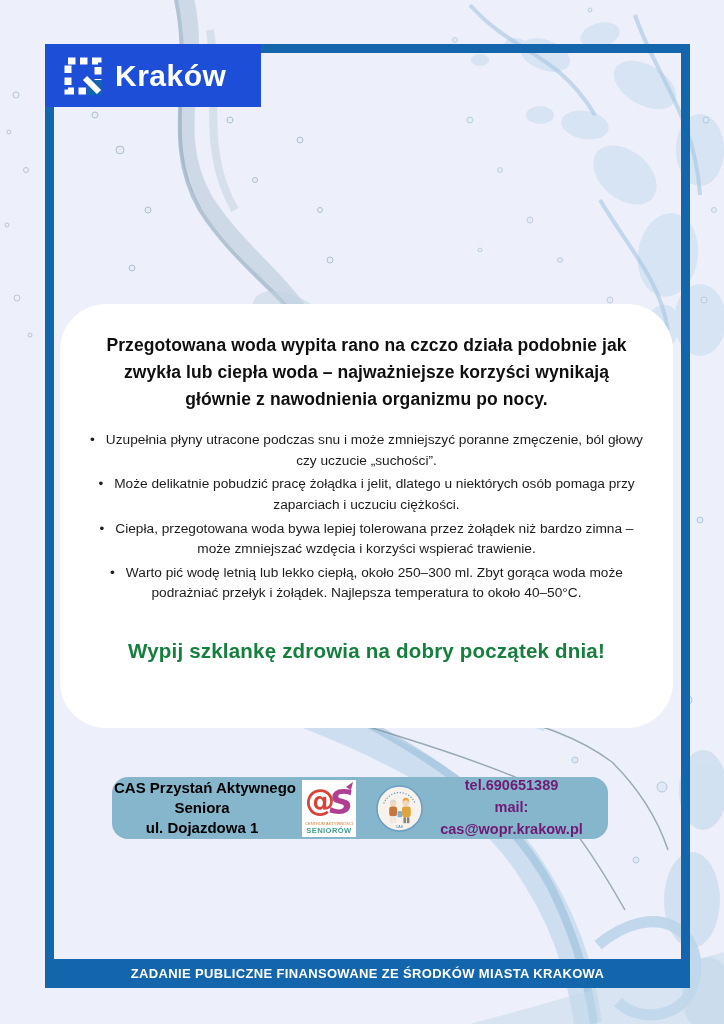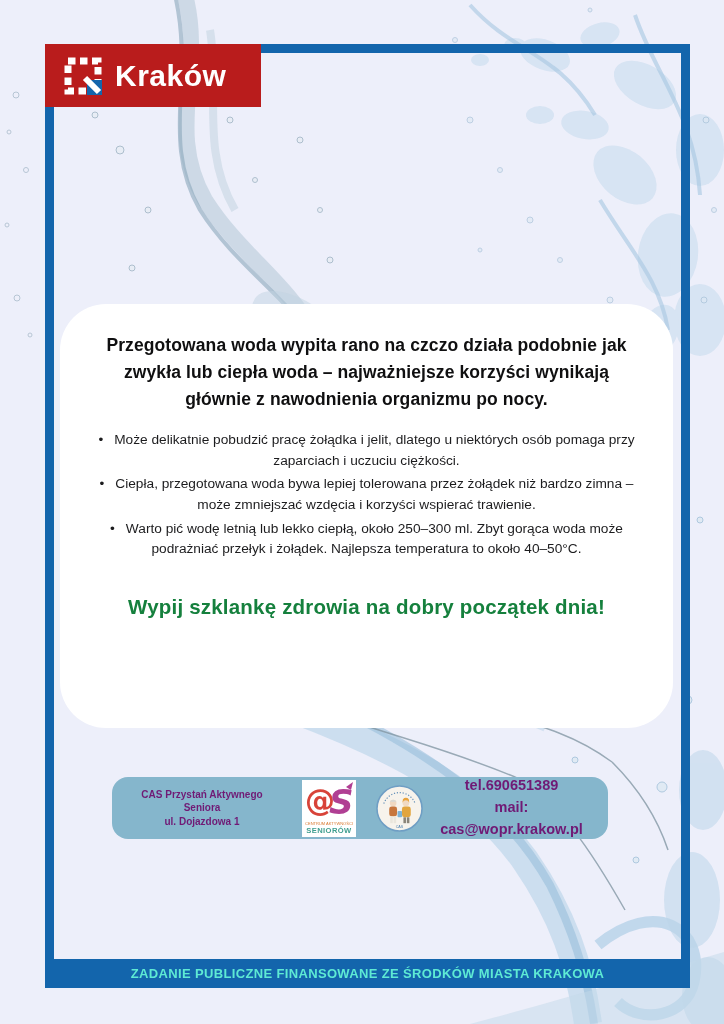--- a/index.html
+++ b/index.html
@@ -21,7 +21,7 @@
   
   .logo-box{
     position:absolute;left:45px;top:44px;width:216px;height:63px;z-index:3;
-    background:#b91c1c;display:flex;align-items:center;box-sizing:border-box;padding-left:19px;
+    background:#1d4ed8;display:flex;align-items:center;box-sizing:border-box;padding-left:19px;
   }
   .logo-box .brand-text{
     color:#ffffff;font-size:30px;font-weight:700;letter-spacing:0.5px;margin-left:13px;

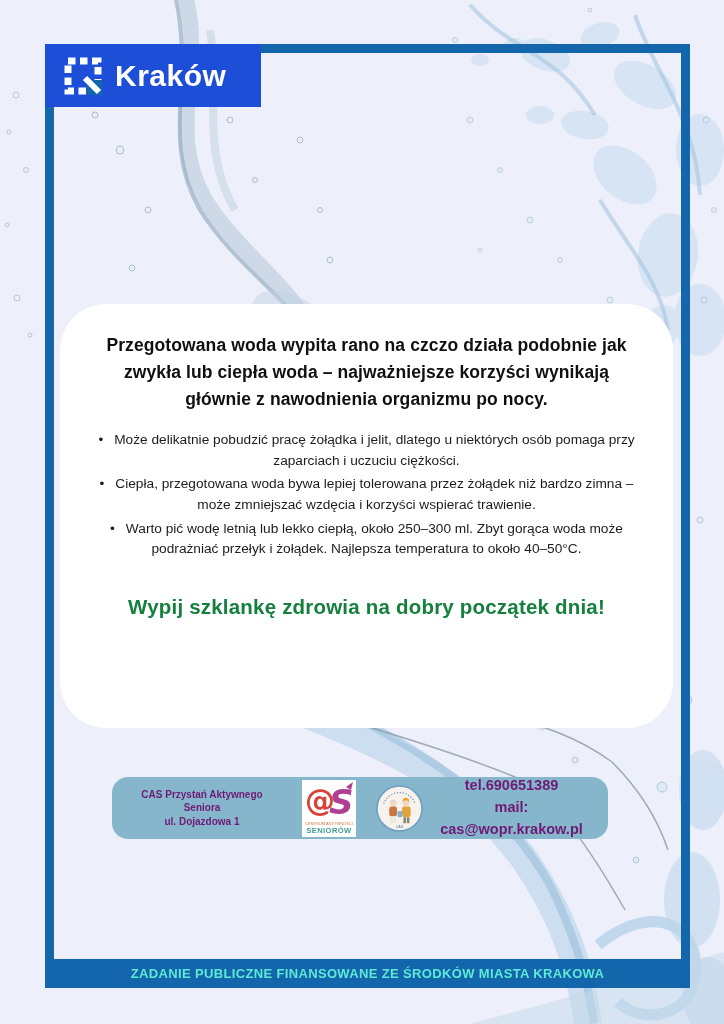--- a/index.html
+++ b/index.html
@@ -185,6 +185,7 @@
 <div class="card">
   <p class="card-heading">Przegotowana woda wypita rano na czczo działa podobnie jak zwykła lub ciepła woda – najważniejsze korzyści wynikają głównie z nawodnienia organizmu po nocy.</p>
   <ul class="bullet-list">
+    <li>Uzupełnia płyny utracone podczas snu i może zmniejszyć poranne zmęczenie, ból głowy czy uczucie „suchości”.</li>
     <li>Może delikatnie pobudzić pracę żołądka i jelit, dlatego u niektórych osób pomaga przy zaparciach i uczuciu ciężkości.</li>
     <li>Ciepła, przegotowana woda bywa lepiej tolerowana przez żołądek niż bardzo zimna – może zmniejszać wzdęcia i korzyści wspierać trawienie.</li>
     <li>Warto pić wodę letnią lub lekko ciepłą, około 250–300 ml. Zbyt gorąca woda może podrażniać przełyk i żołądek. Najlepsza temperatura to około 40–50°C.</li>

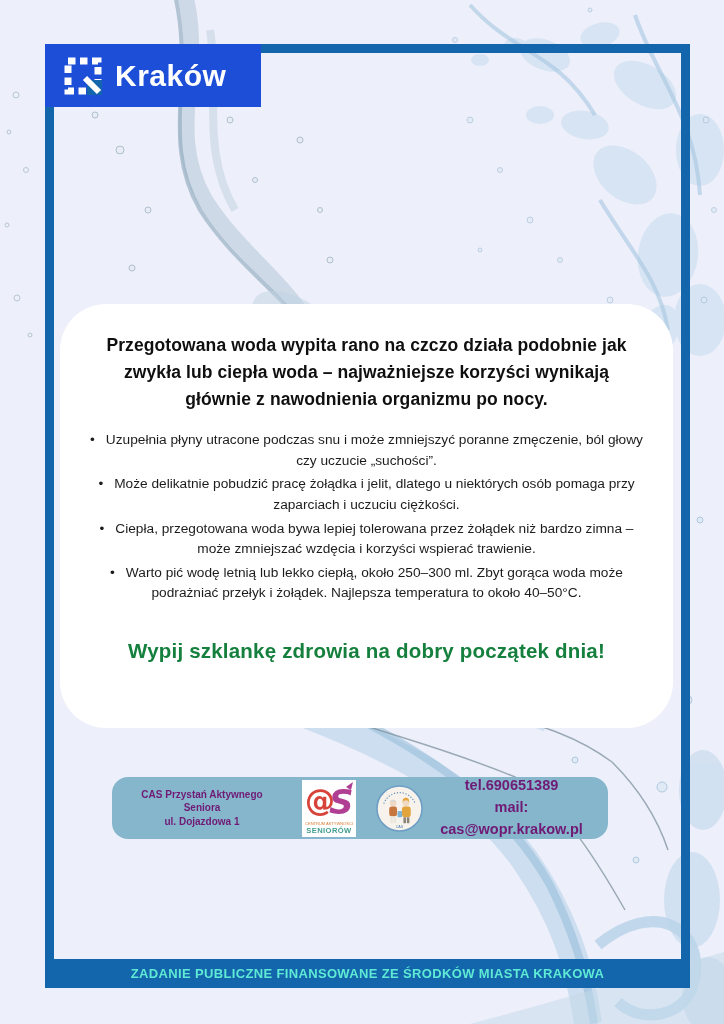--- a/index.html
+++ b/index.html
@@ -54,8 +54,8 @@
     box-sizing:border-box;padding:0 8px 0 2px;
   }
   .contact-org{
-    width:176px;text-align:center;font-weight:700;font-size:10px;line-height:1.32;
-    color:#701a75;flex:none;
+    width:176px;text-align:center;font-weight:700;font-size:15px;line-height:1.32;
+    color:#000000;flex:none;
   }
   .contact-org div{white-space:nowrap;}
   .cas-logo-box{width:54px;height:57px;flex:none;margin-left:12px;background:#ffffff;}

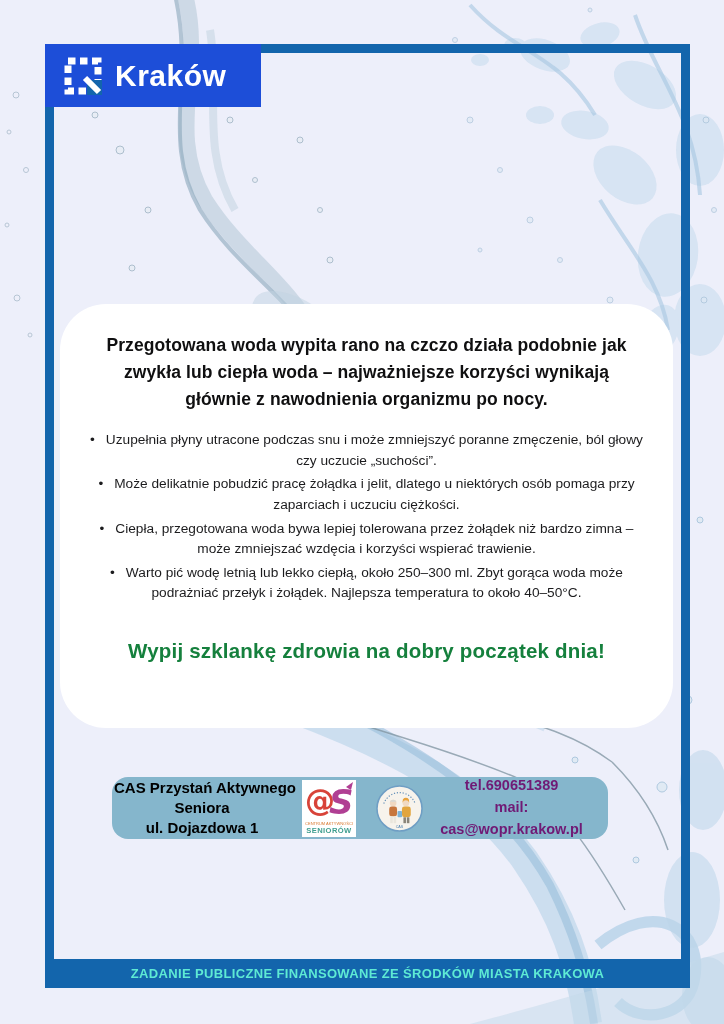--- a/index.html
+++ b/index.html
@@ -69,7 +69,7 @@
     position:absolute;left:45px;top:959px;width:645px;height:29px;z-index:3;
     background:#1365ac;display:flex;align-items:center;justify-content:center;
   }
-  .footer-text{color:#5eead4;font-size:13px;font-weight:600;letter-spacing:0.35px;}
+  .footer-text{color:#ffffff;font-size:13px;font-weight:600;letter-spacing:0.35px;}
 </style>
 </head>
 <body>

